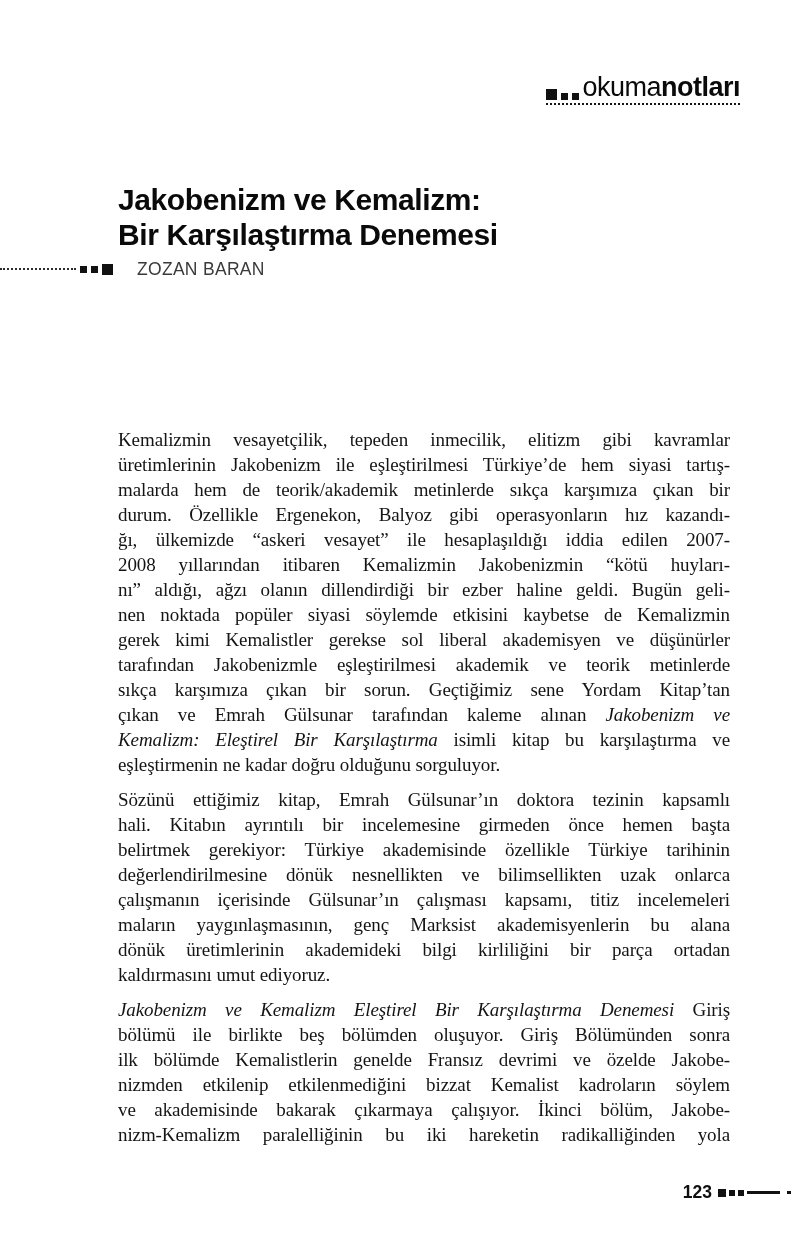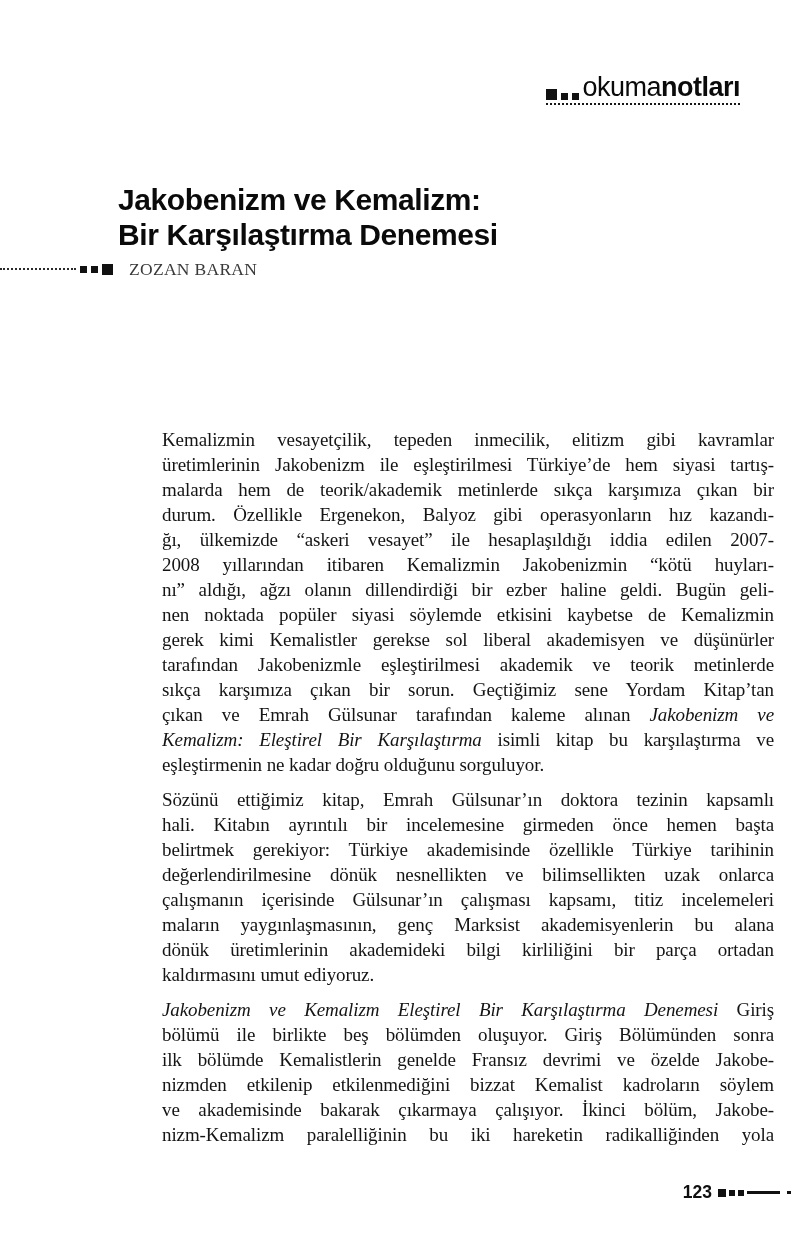--- a/index.html
+++ b/index.html
@@ -76,11 +76,11 @@
     gap: 4px;
   }
   .author-name {
-    font-family: Liberation Serif, serif;
+    font-family: Liberation Sans, sans-serif;
     font-size: 17.5px;
     letter-spacing: 0.3px;
     color: #3a3a3a;
-    margin-left: 16px;
+    margin-left: 24px;
     white-space: nowrap;
   }
 

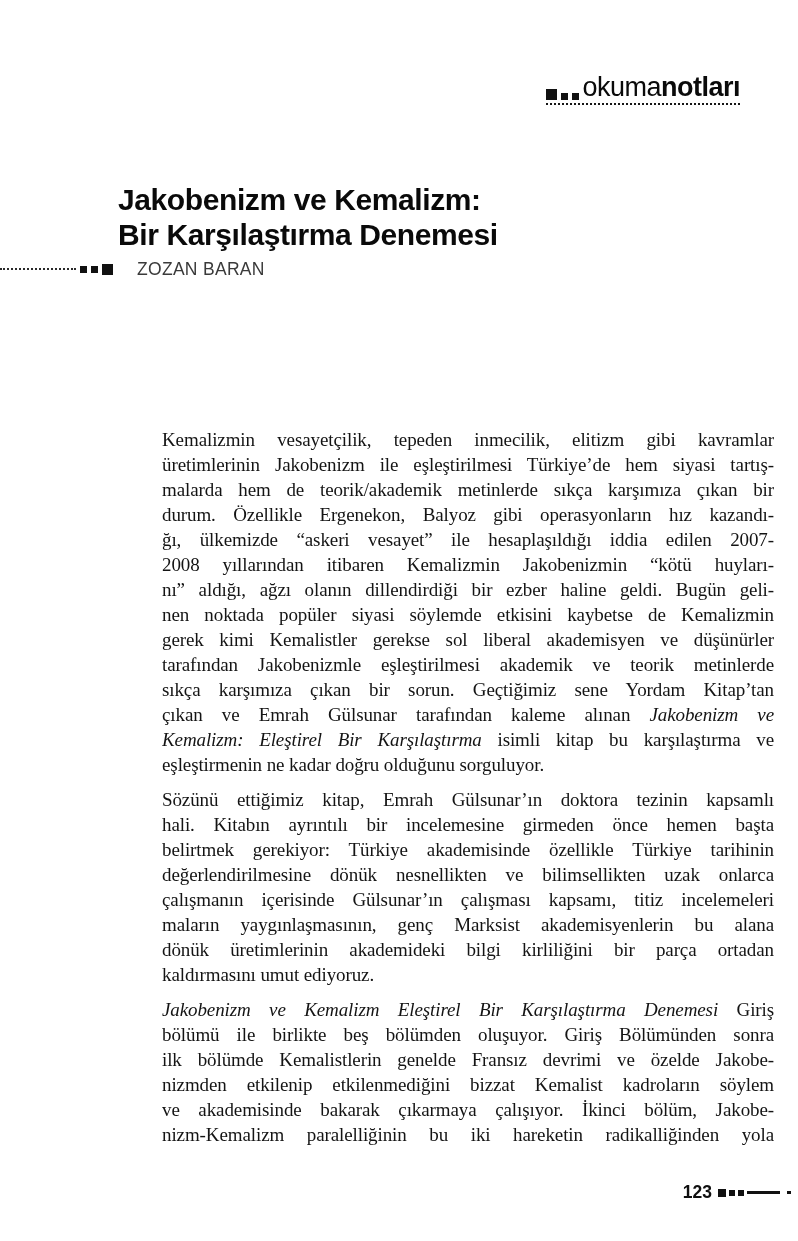--- a/index.html
+++ b/index.html
@@ -94,7 +94,6 @@
     line-height: 25px;
     letter-spacing: -0.1px;
     color: #141414;
-    margin-left: 44px;
   }
   .paragraph { margin: 0 0 10px 0; }
   .line {

